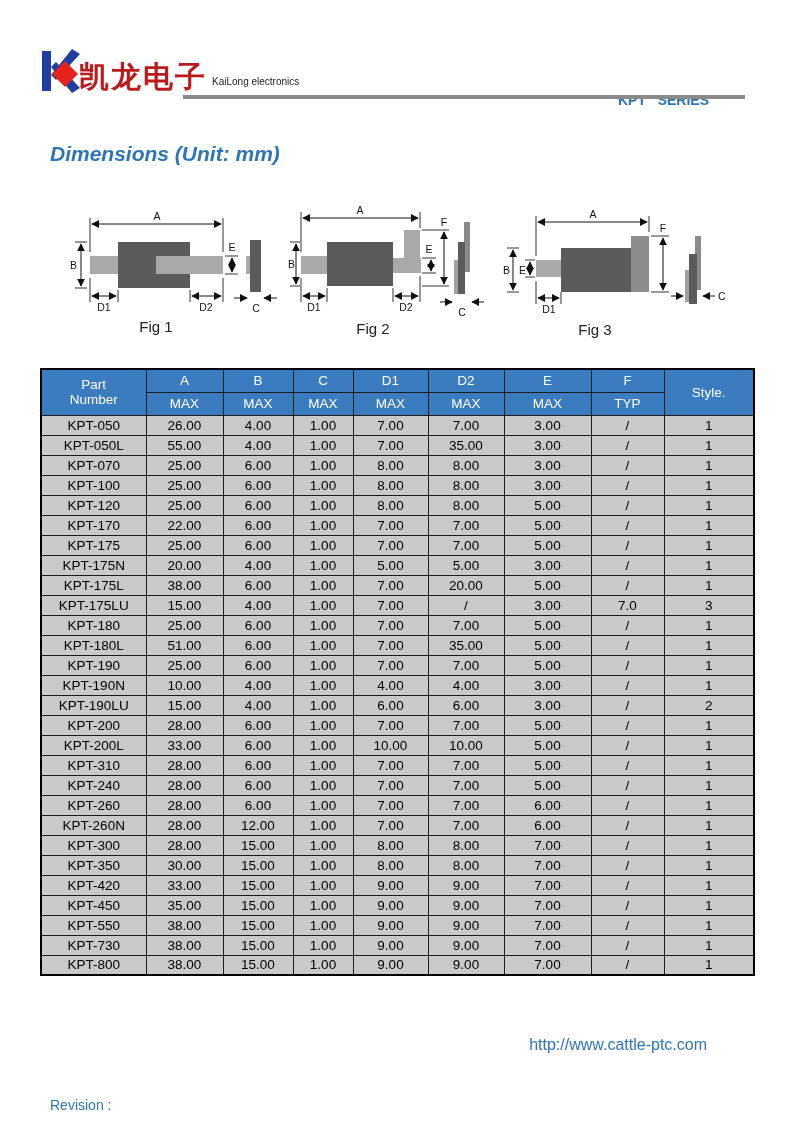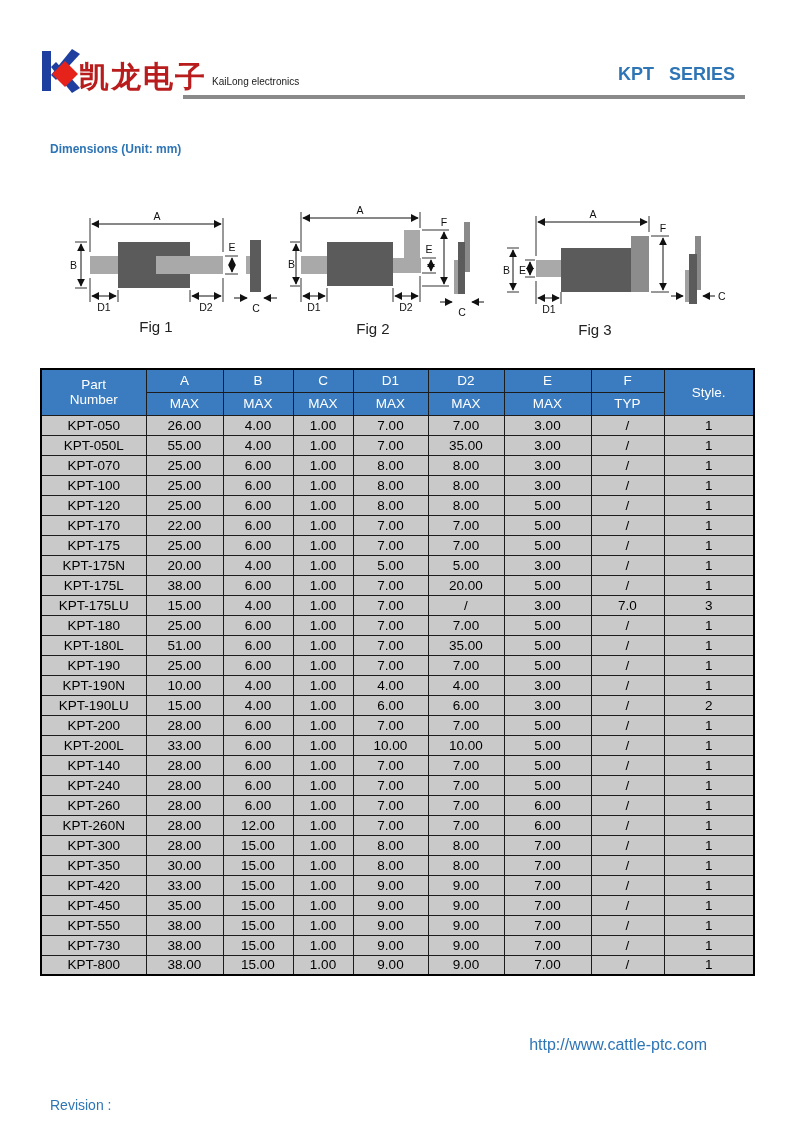--- a/index.html
+++ b/index.html
@@ -20,7 +20,7 @@
   .brand-cn{left:79px;top:57px;font-size:30px;font-weight:bold;color:#b91c1c;
     font-family:"DejaVu Sans",sans-serif;letter-spacing:2px;}
   .brand-en{left:212px;top:76px;font-size:10px;color:#1a1a1a;}
-  .series{left:618px;top:64px;font-size:18px;font-weight:bold;color:var(--accent);white-space:pre;}
+  .series{left:618px;top:92px;font-size:14px;font-weight:bold;color:var(--accent);white-space:pre;}
   .rule{left:183px;top:95px;width:562px;height:4px;background:var(--rule);}
   
   .sec-title{left:50px;top:142px;font-size:12px;font-weight:bold;color:var(--accent);}

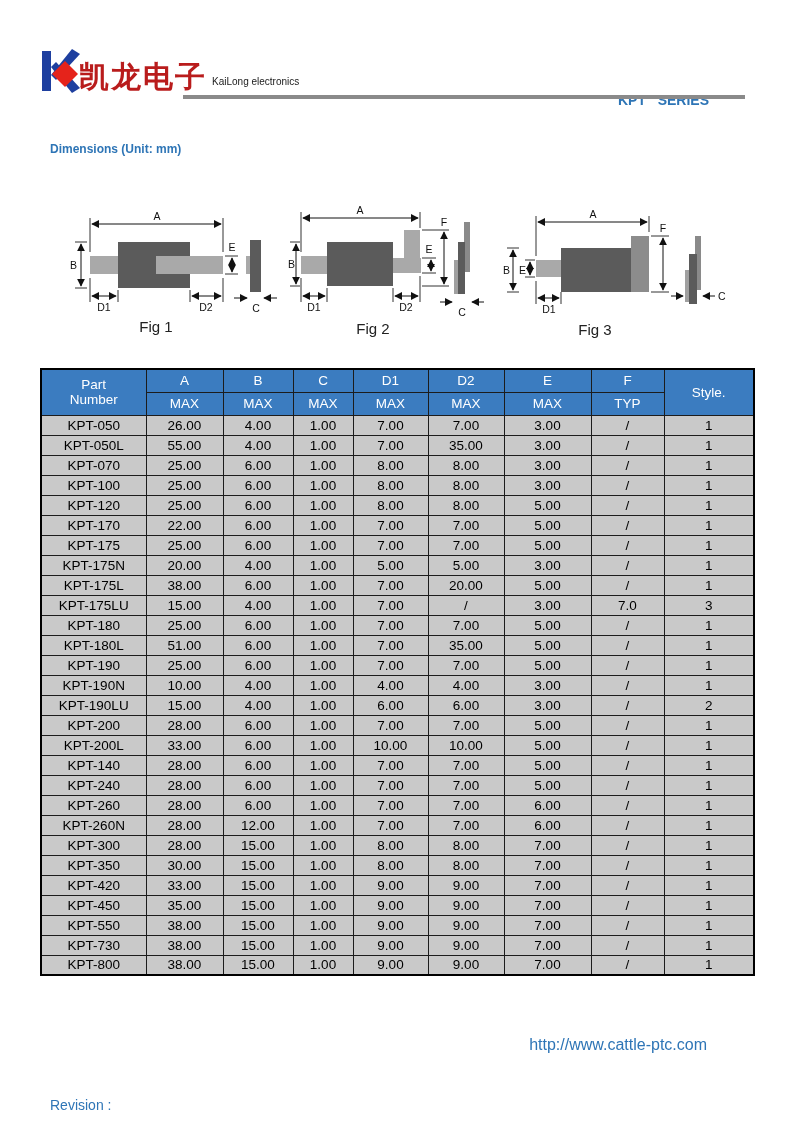--- a/index.html
+++ b/index.html
@@ -23,7 +23,7 @@
   .series{left:618px;top:92px;font-size:14px;font-weight:bold;color:var(--accent);white-space:pre;}
   .rule{left:183px;top:95px;width:562px;height:4px;background:var(--rule);}
   
-  .sec-title{left:50px;top:142px;font-size:12px;font-weight:bold;color:var(--accent);}
+  .sec-title{left:50px;top:142px;font-size:21px;font-weight:bold;color:var(--accent);font-style:italic;}
   
   svg.fig{position:absolute;overflow:visible;}
   svg.fig .dim{stroke:#111;stroke-width:1;fill:none;}

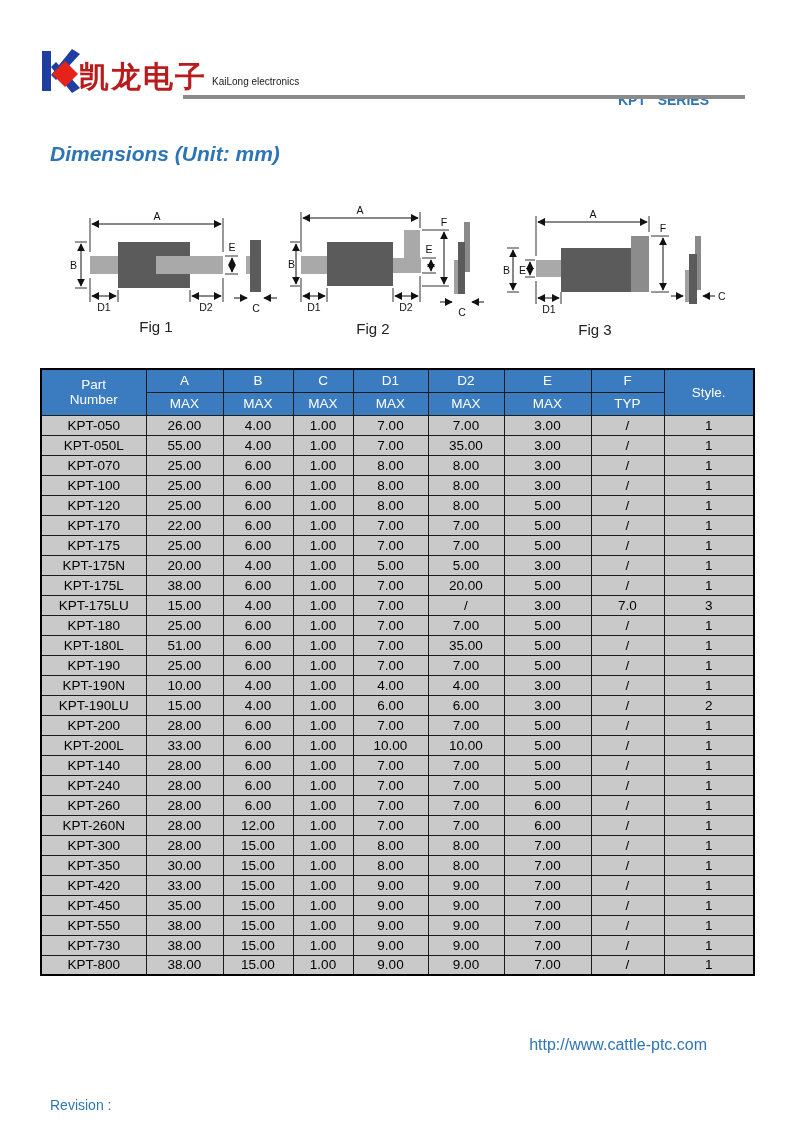--- a/index.html
+++ b/index.html
@@ -411,7 +411,7 @@
         <td>1</td>
       </tr>
       <tr>
-        <td>KPT-140</td>
+        <td>KPT-310</td>
         <td>28.00</td>
         <td>6.00</td>
         <td>1.00</td>

